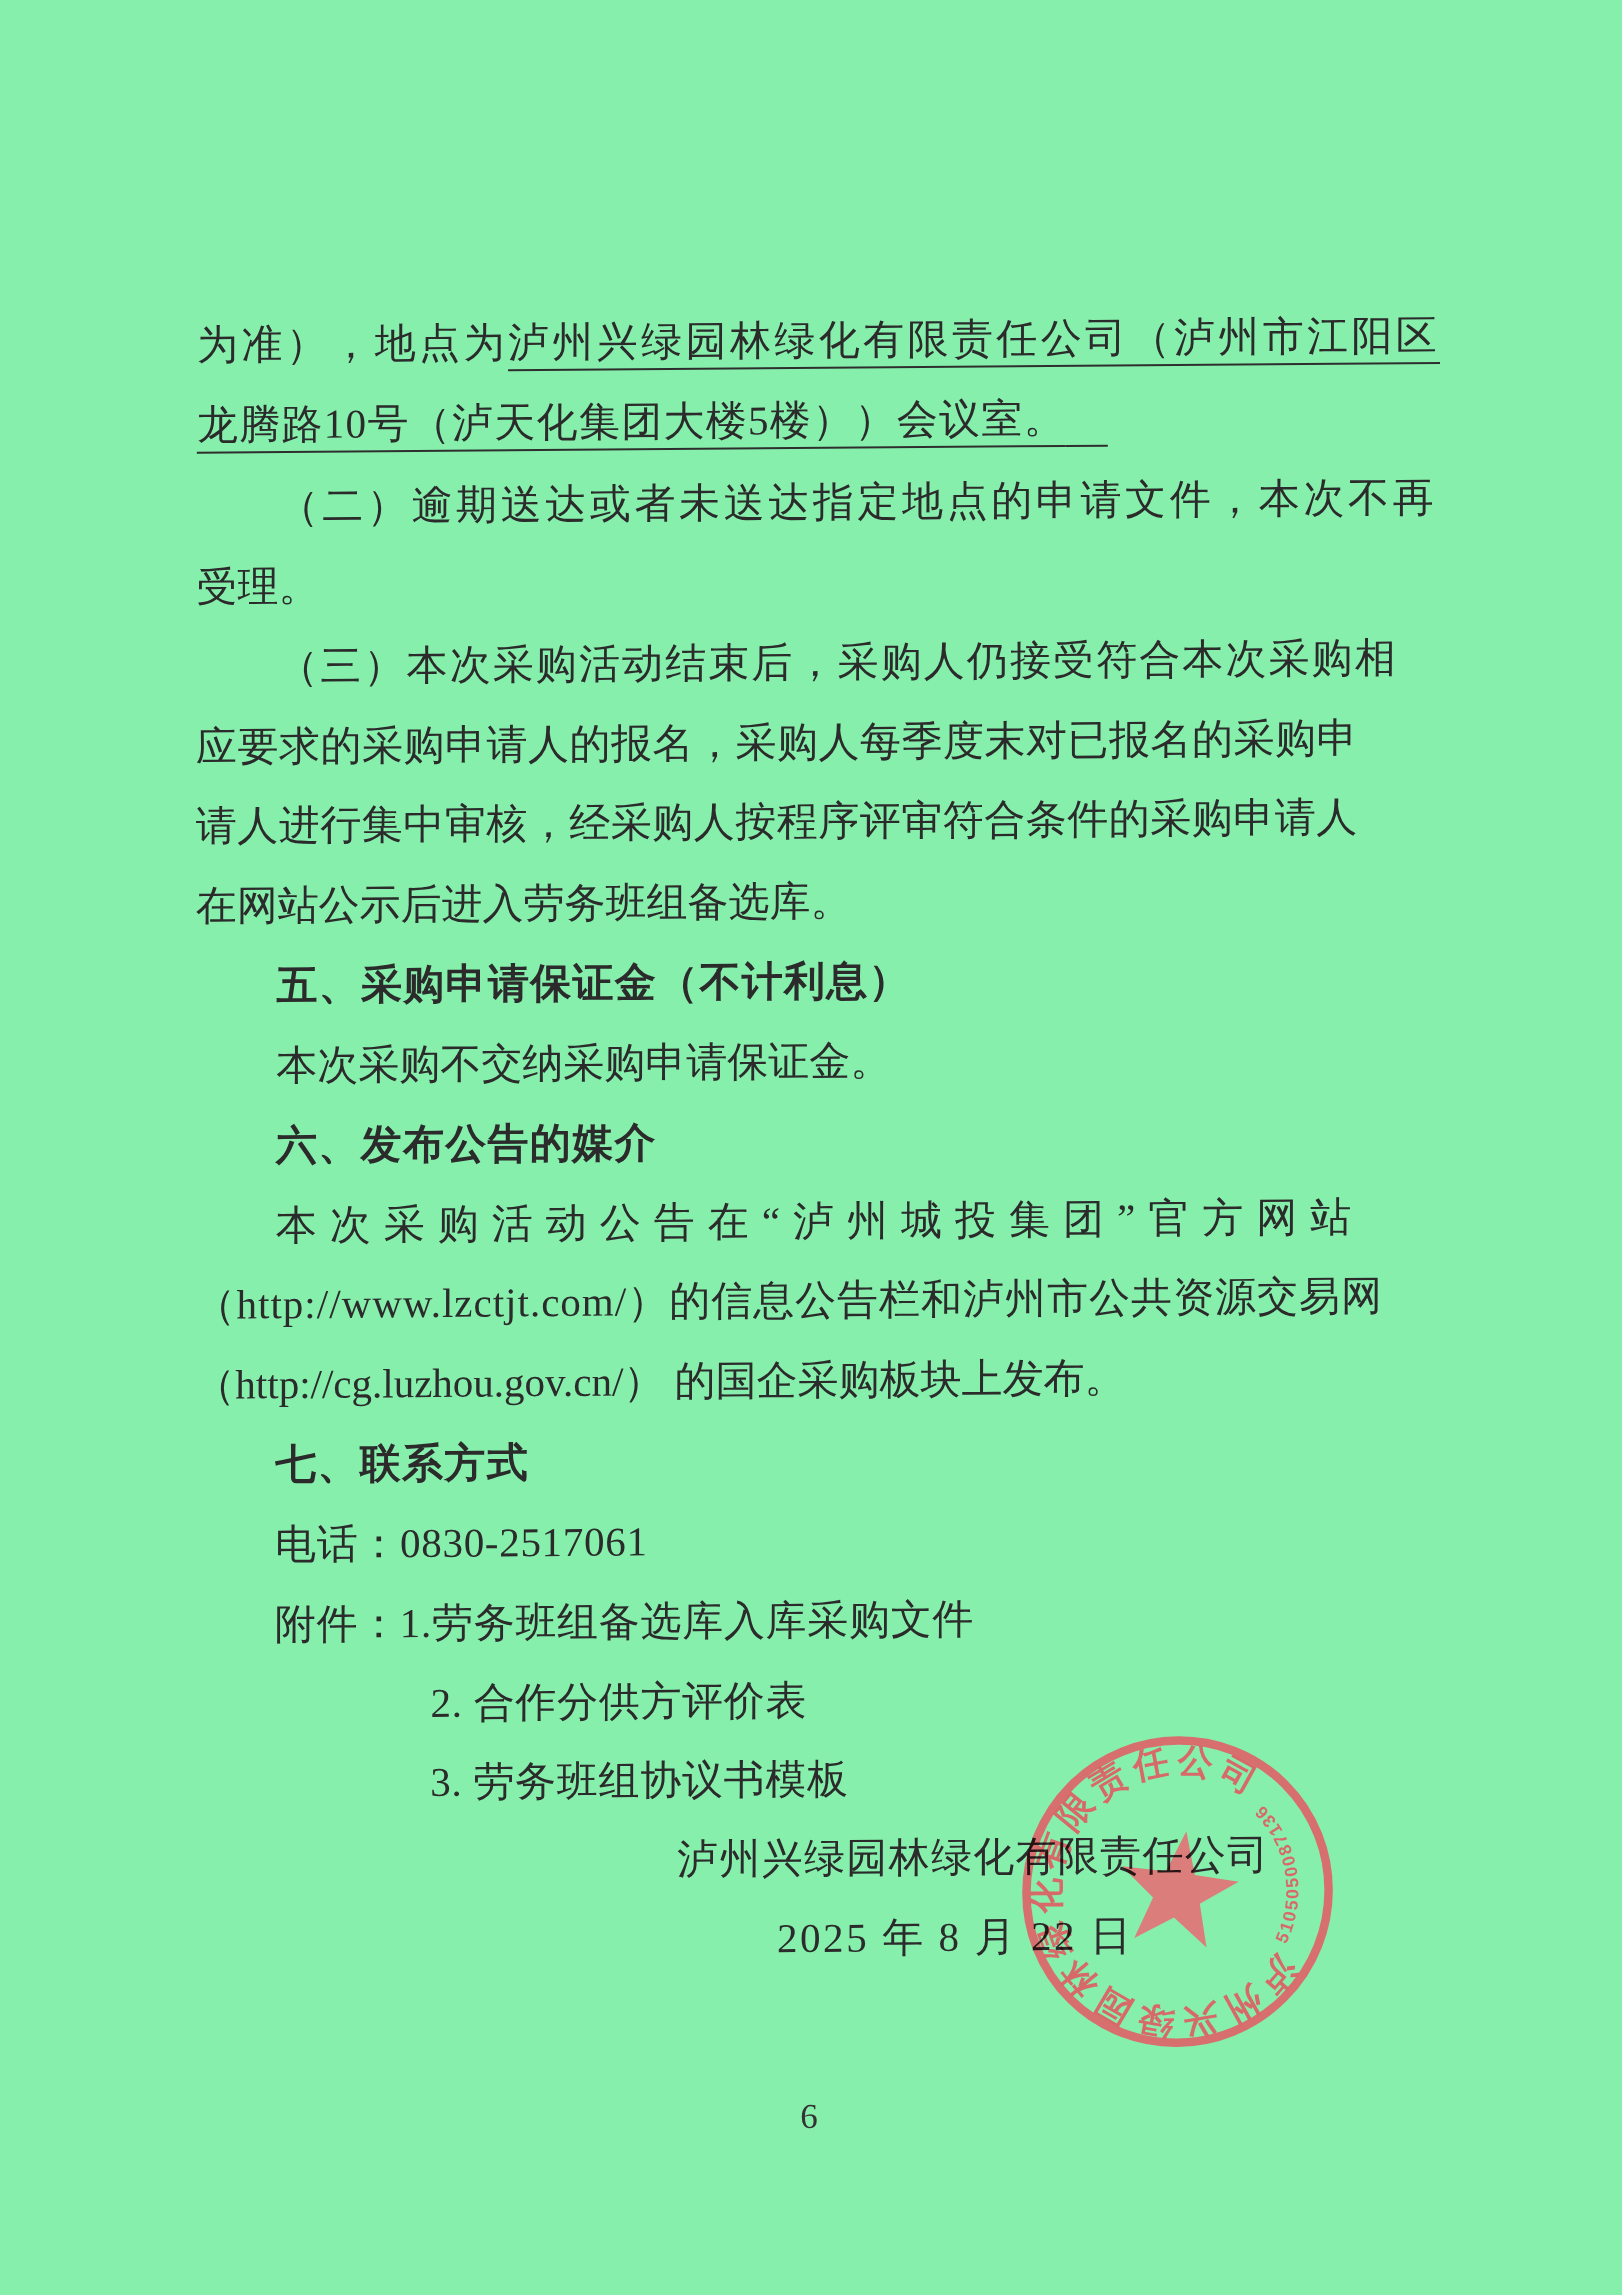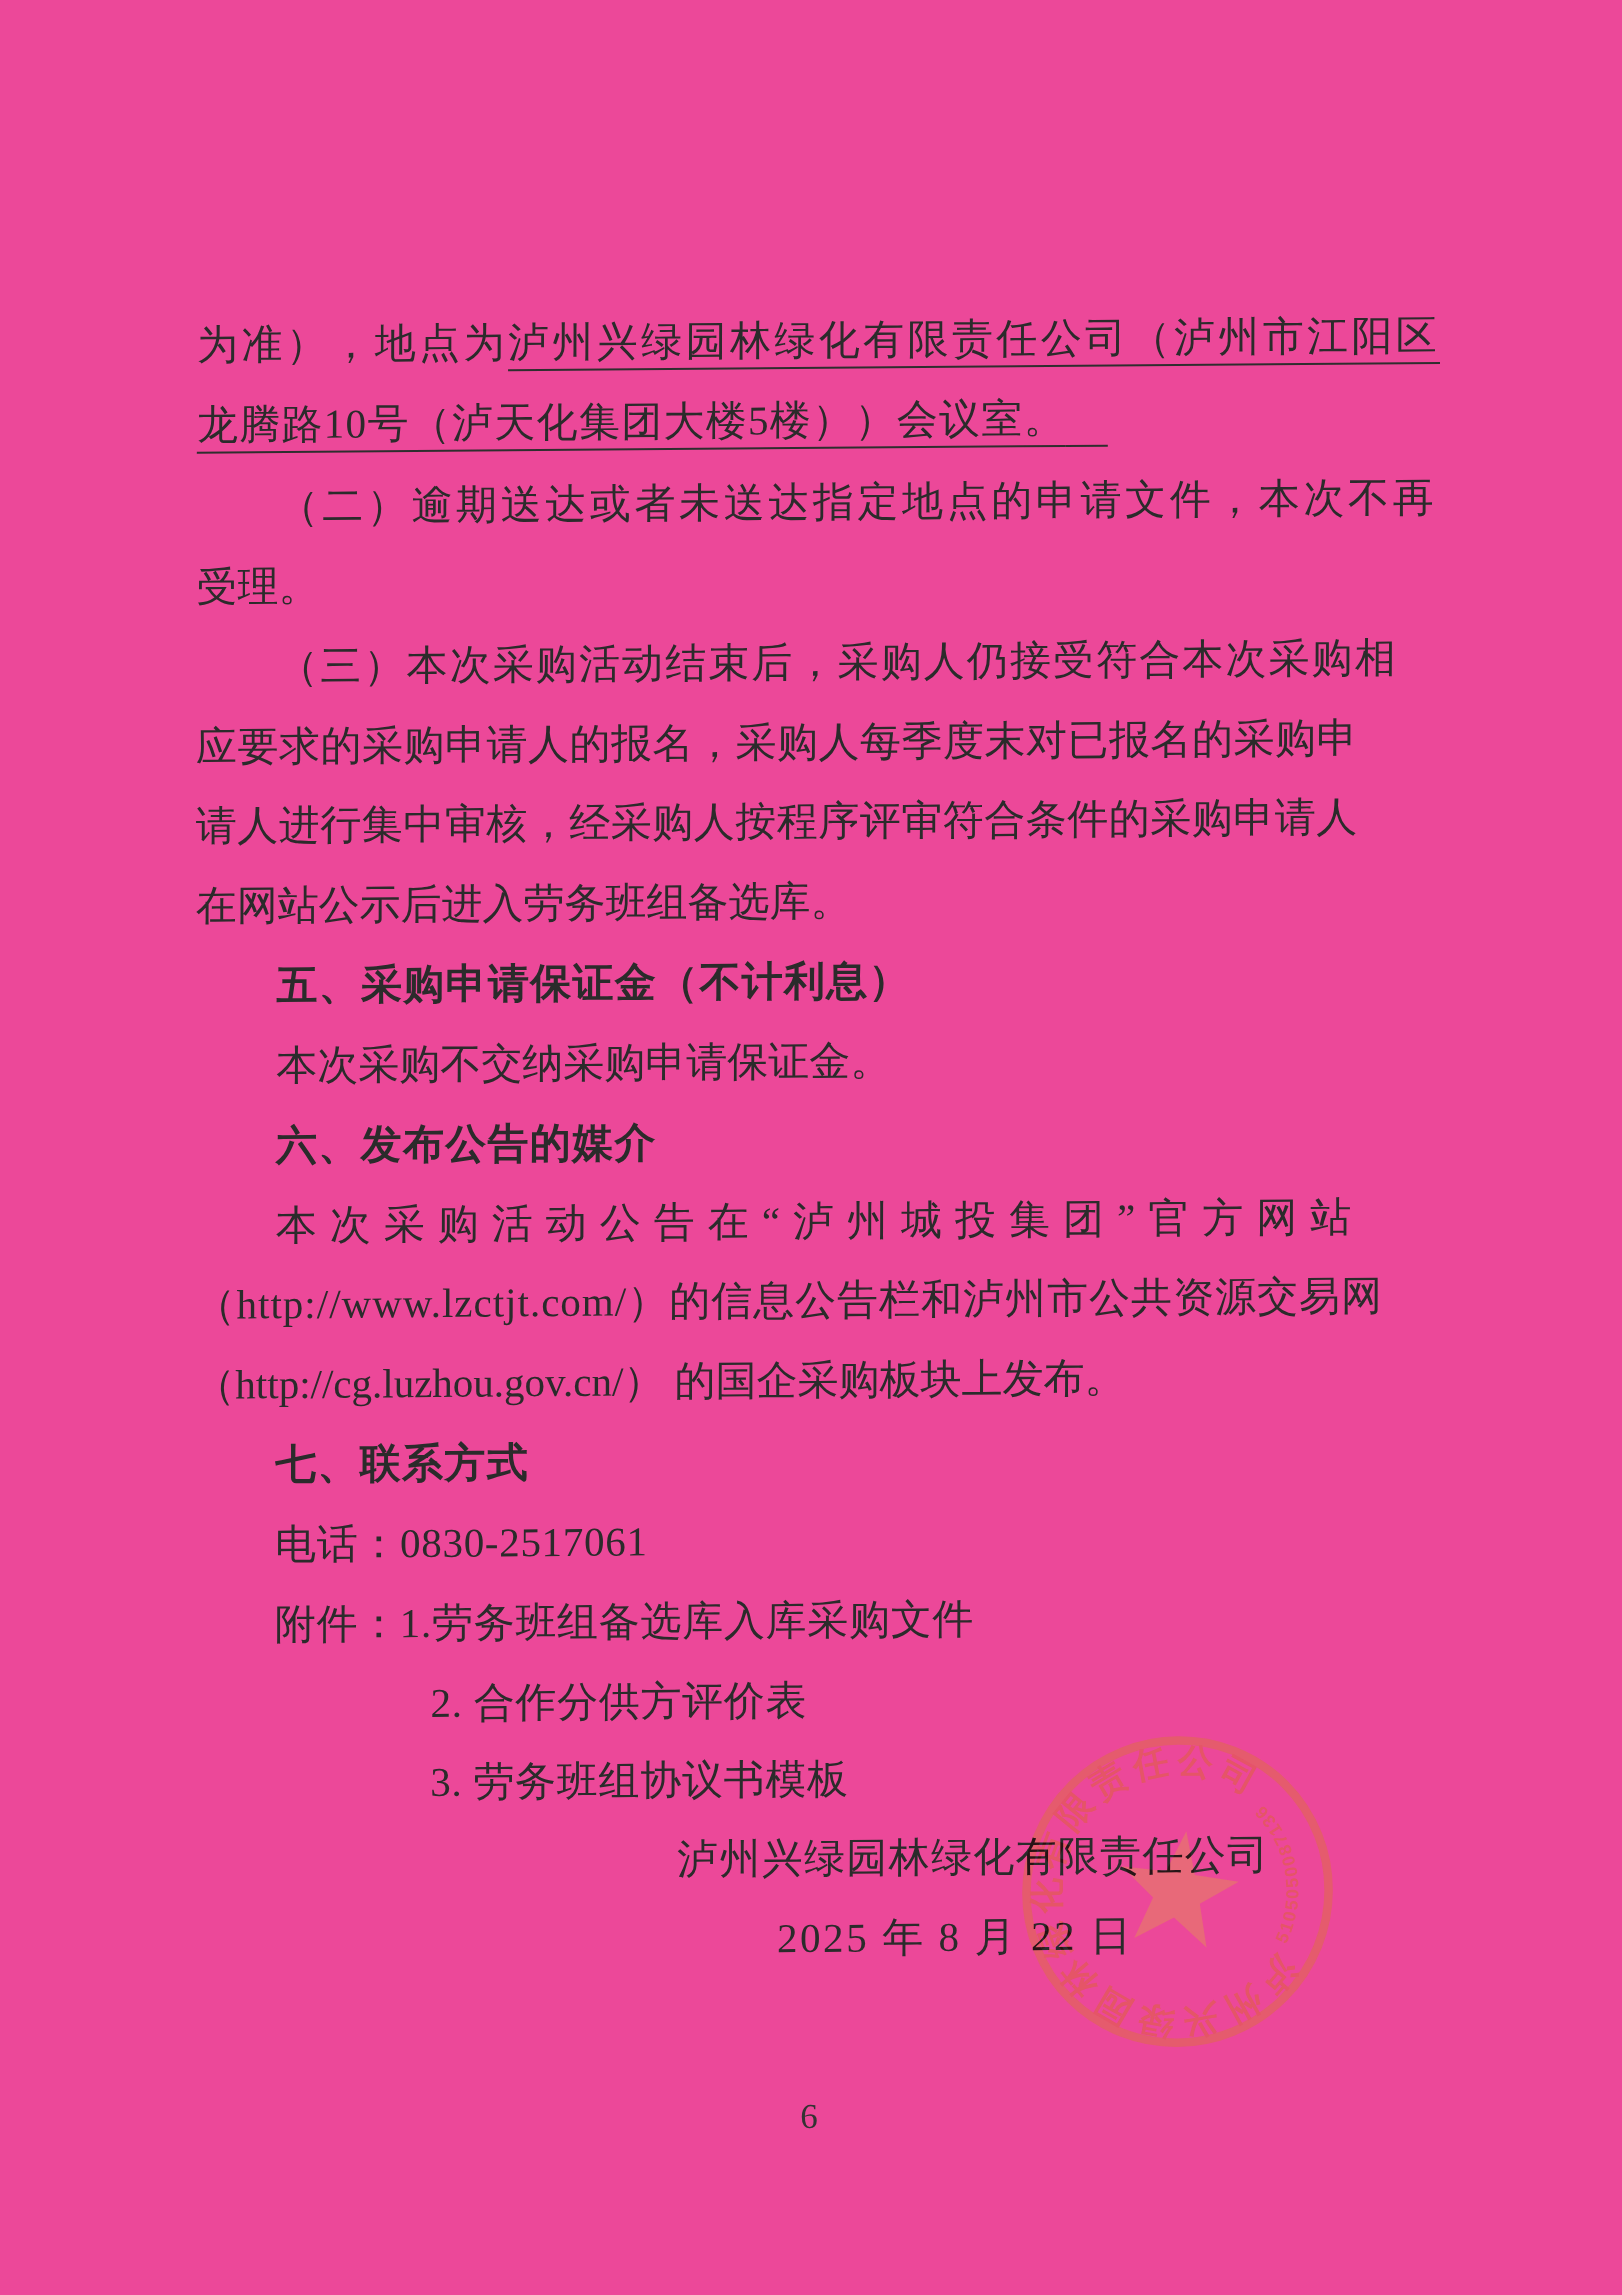--- a/index.html
+++ b/index.html
@@ -6,7 +6,7 @@
   .page{
     position:relative;
     width:1623px;height:2295px;
-    background:#ec4899;
+    background:#86efac;
     overflow:hidden;
     font-family:"Liberation Serif","DejaVu Serif",serif;
     color:#2b2b2b;

